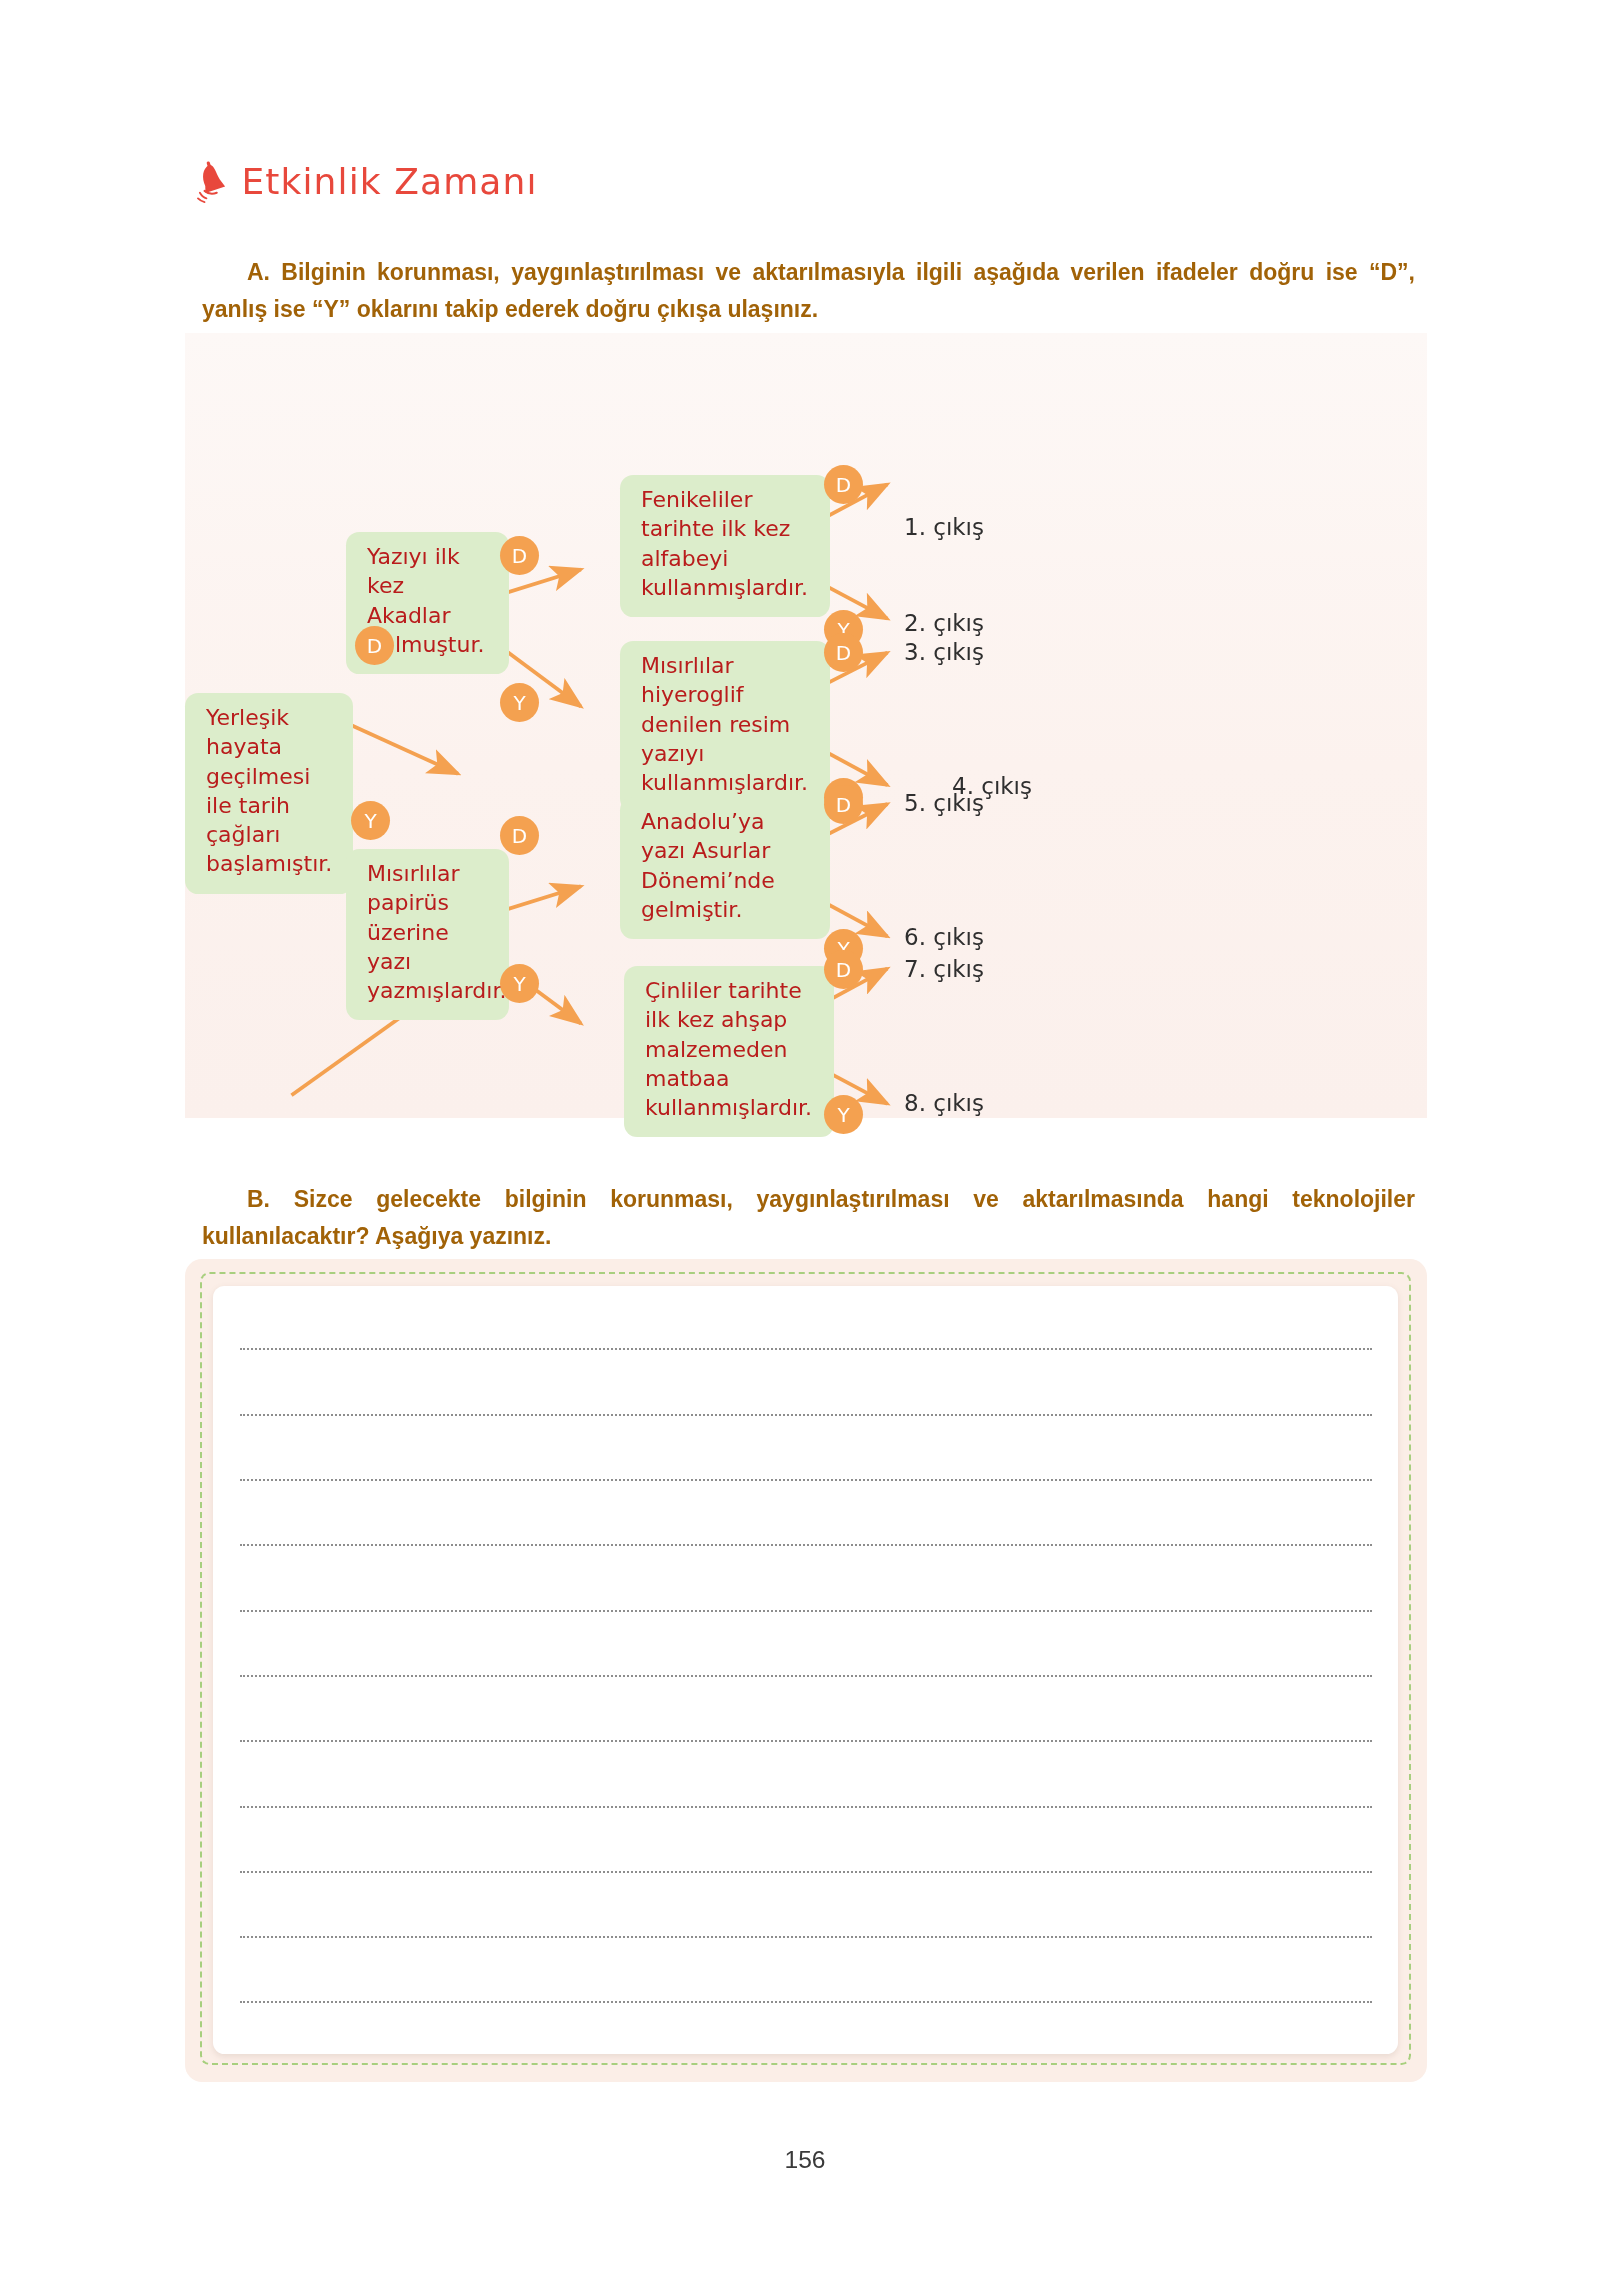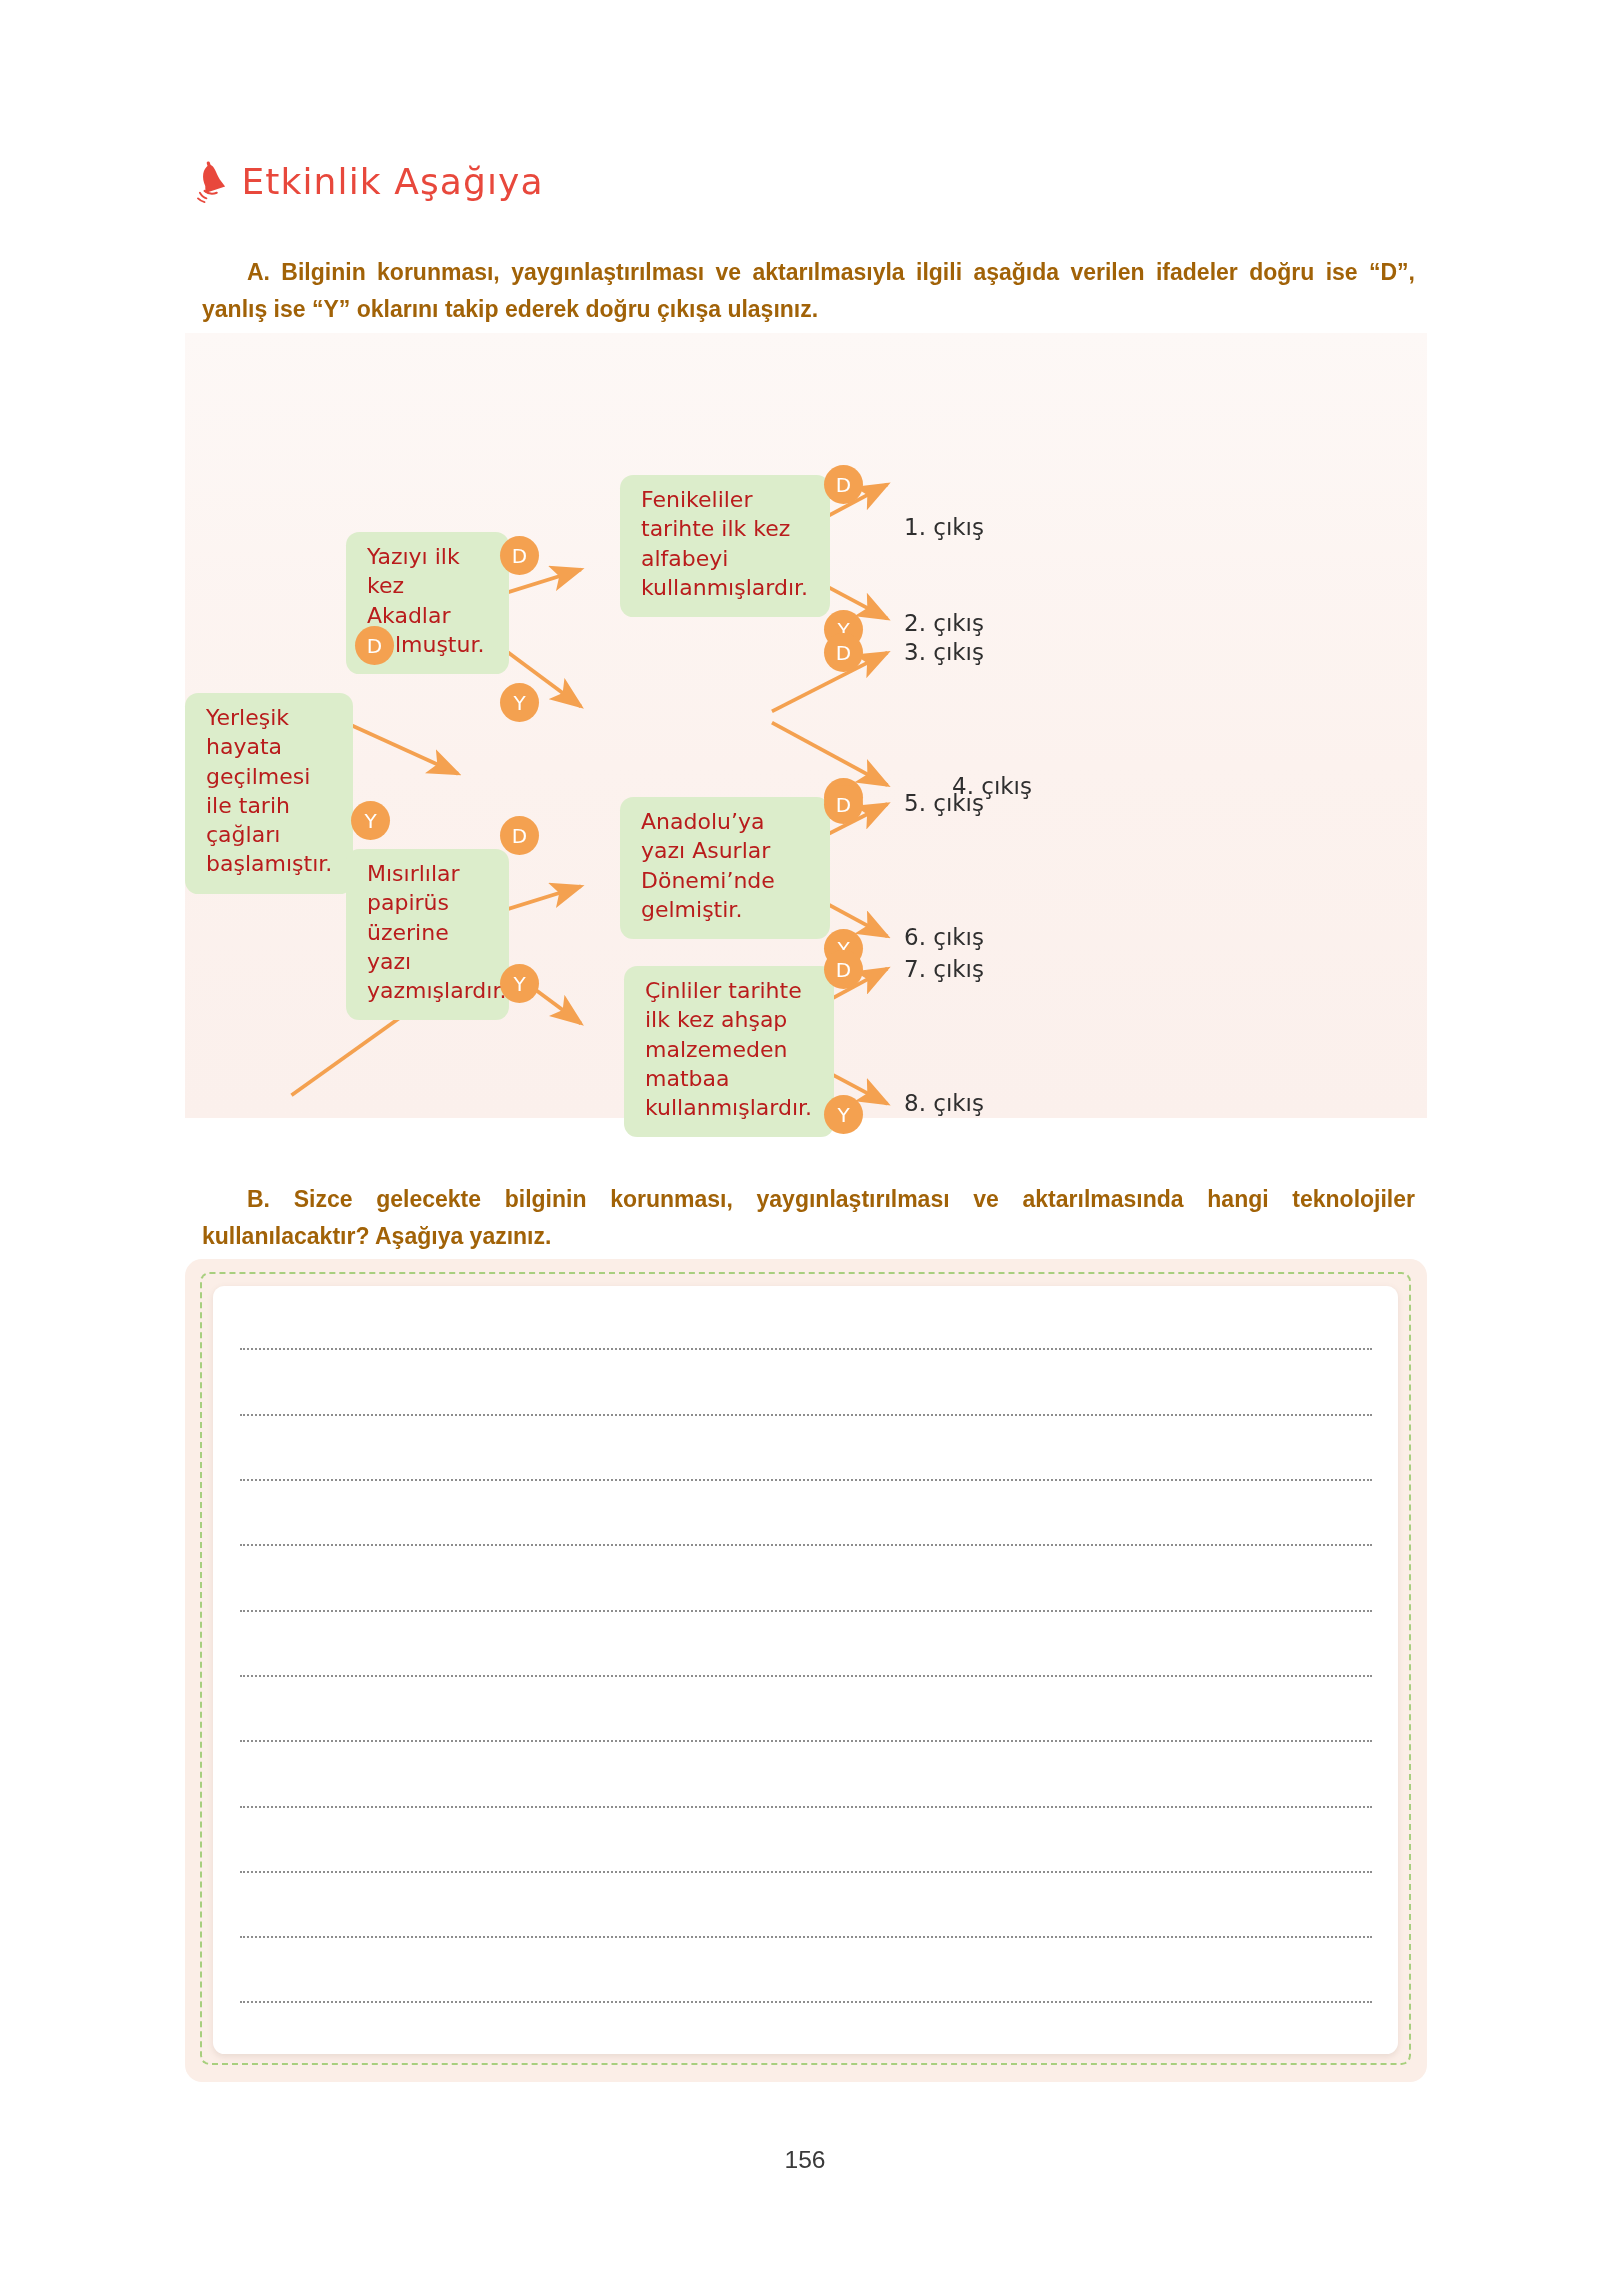--- a/index.html
+++ b/index.html
@@ -158,7 +158,7 @@
       <path d="M6 36 q3 5 7 6" fill="none" stroke="#e8483c" stroke-width="2" stroke-linecap="round"></path>
       <path d="M4 42 q3 3 7 4" fill="none" stroke="#e8483c" stroke-width="2" stroke-linecap="round"></path>
     </svg>
-    <div class="activity-title">Etkinlik Aşağıya</div>
+    <div class="activity-title">Etkinlik Zamanı</div>
   </div>
 
   <div class="instruction" id="instruction-a">

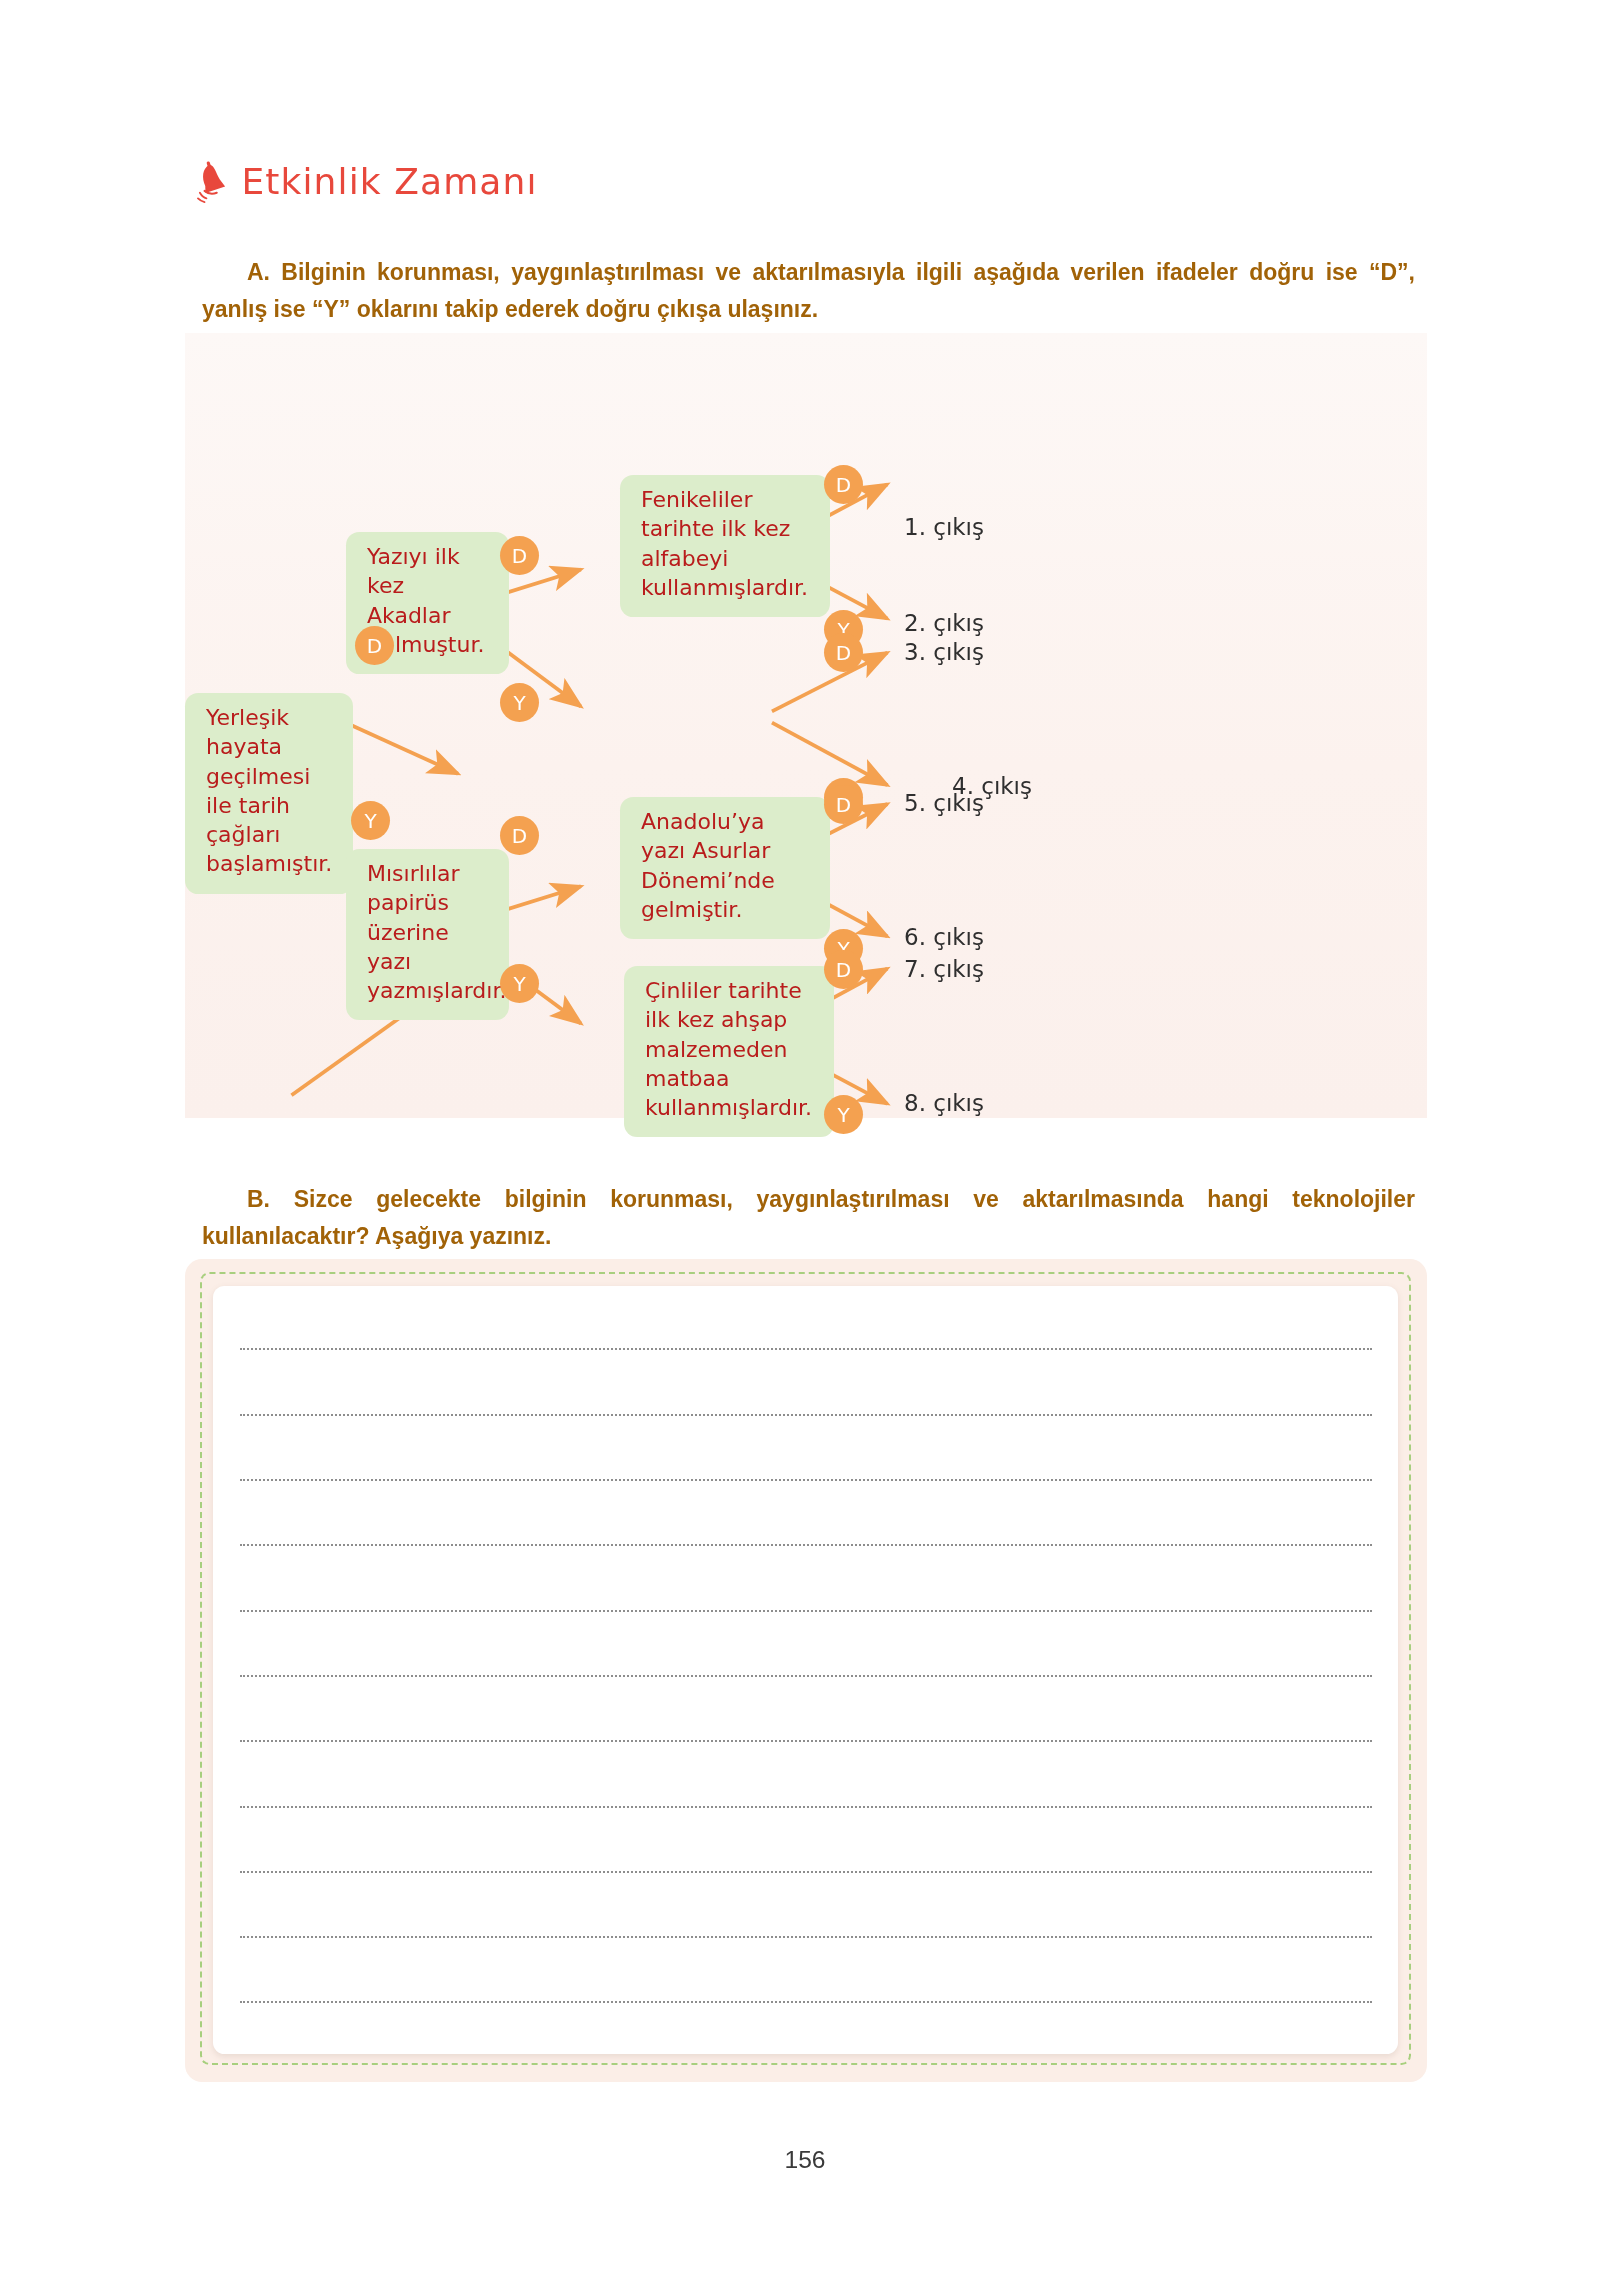--- a/index.html
+++ b/index.html
@@ -217,6 +217,9 @@
       <span>Fenikeliler tarihte ilk kez alfabeyi kullanmışlardır.</span>
     </div>
 
+    <div class="node-box" style="left:435px; top:308px; width:210px;">
+      <span>Mısırlılar hiyeroglif denilen resim yazıyı kullanmışlardır.</span>
+    </div>
 
     <div class="node-box" style="left:435px; top:464px; width:210px;">
       <span>Anadolu’ya yazı Asurlar Dönemi’nde gelmiştir.</span>

